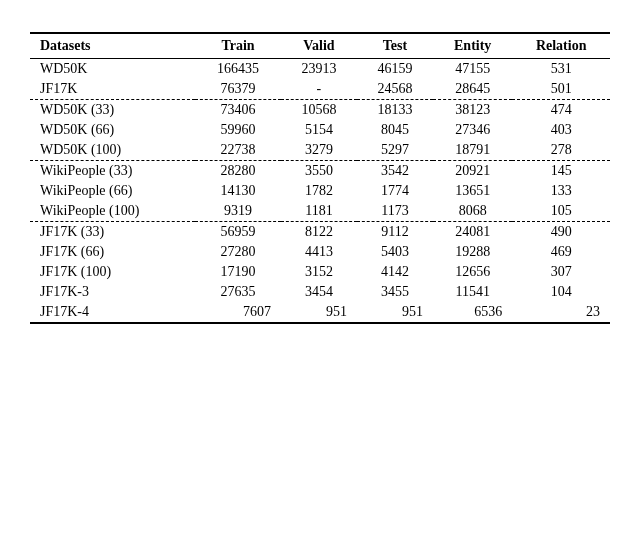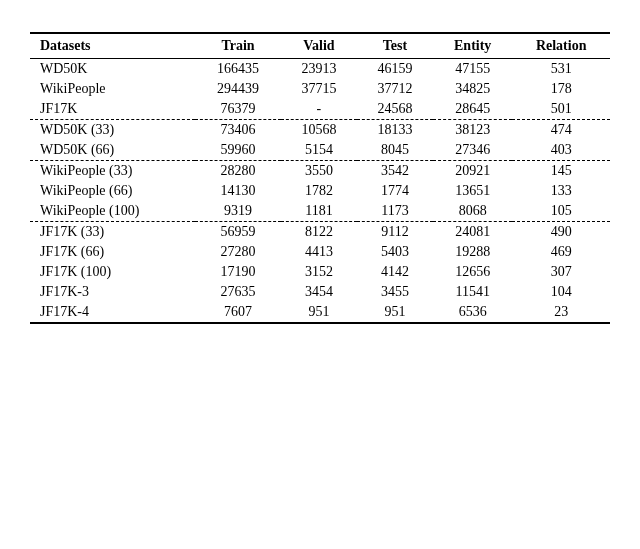--- a/index.html
+++ b/index.html
@@ -91,14 +91,6 @@
         <td>531</td>
       </tr>
       <tr>
-        <td>WikiPeople</td>
-        <td>294439</td>
-        <td>37715</td>
-        <td>37712</td>
-        <td>34825</td>
-        <td>178</td>
-      </tr>
-      <tr>
         <td>JF17K</td>
         <td>76379</td>
         <td>-</td>

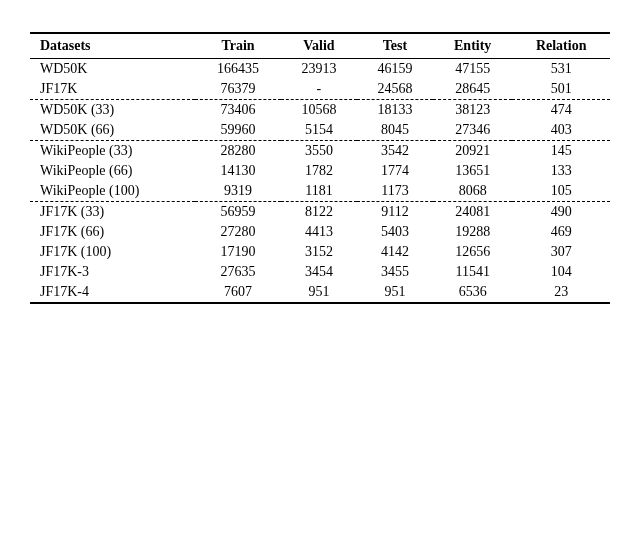--- a/index.html
+++ b/index.html
@@ -114,6 +114,14 @@
         <td>27346</td>
         <td>403</td>
       </tr>
+      <tr>
+        <td>WD50K (100)</td>
+        <td>22738</td>
+        <td>3279</td>
+        <td>5297</td>
+        <td>18791</td>
+        <td>278</td>
+      </tr>
       <tr class="border-top-dashed">
         <td>WikiPeople (33)</td>
         <td>28280</td>

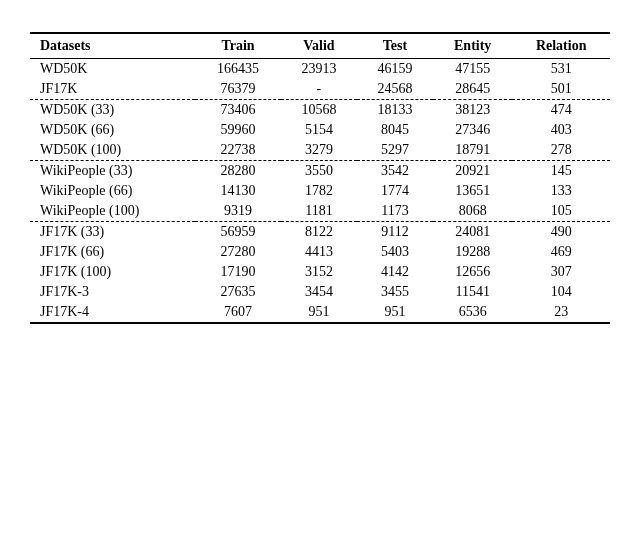--- a/index.html
+++ b/index.html
@@ -63,6 +63,7 @@
 
     .last-row td {
       border-bottom: 2px solid #000;
+      text-align: right;
     }
   </style>
 </head>

